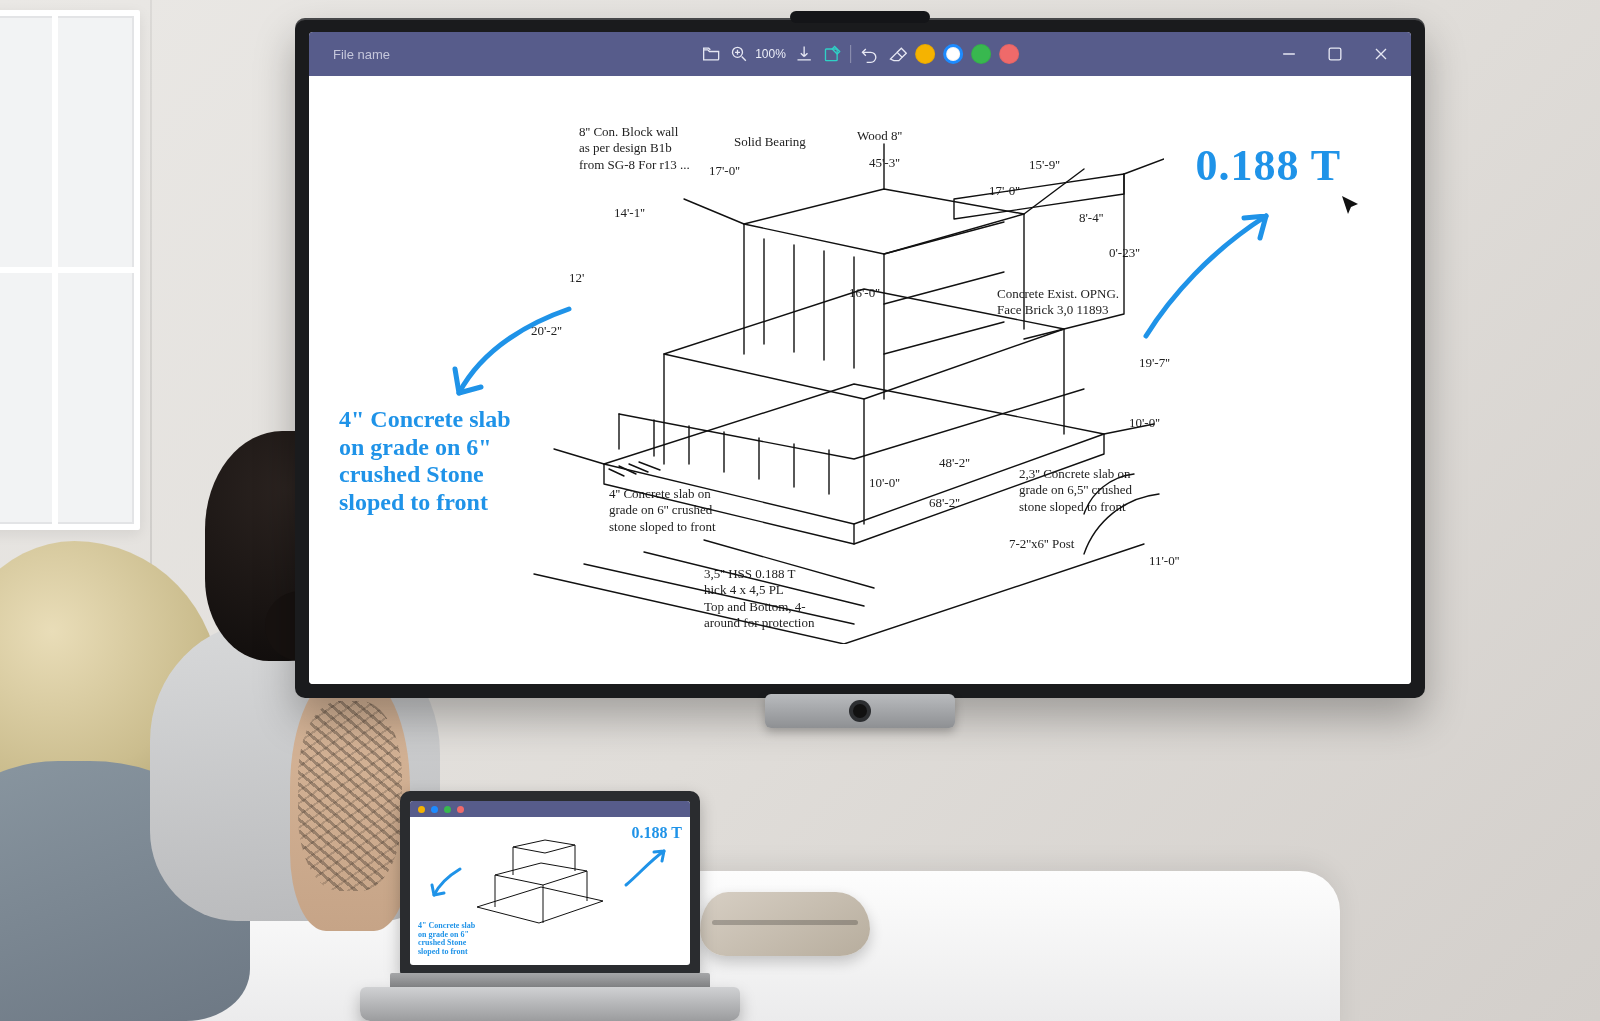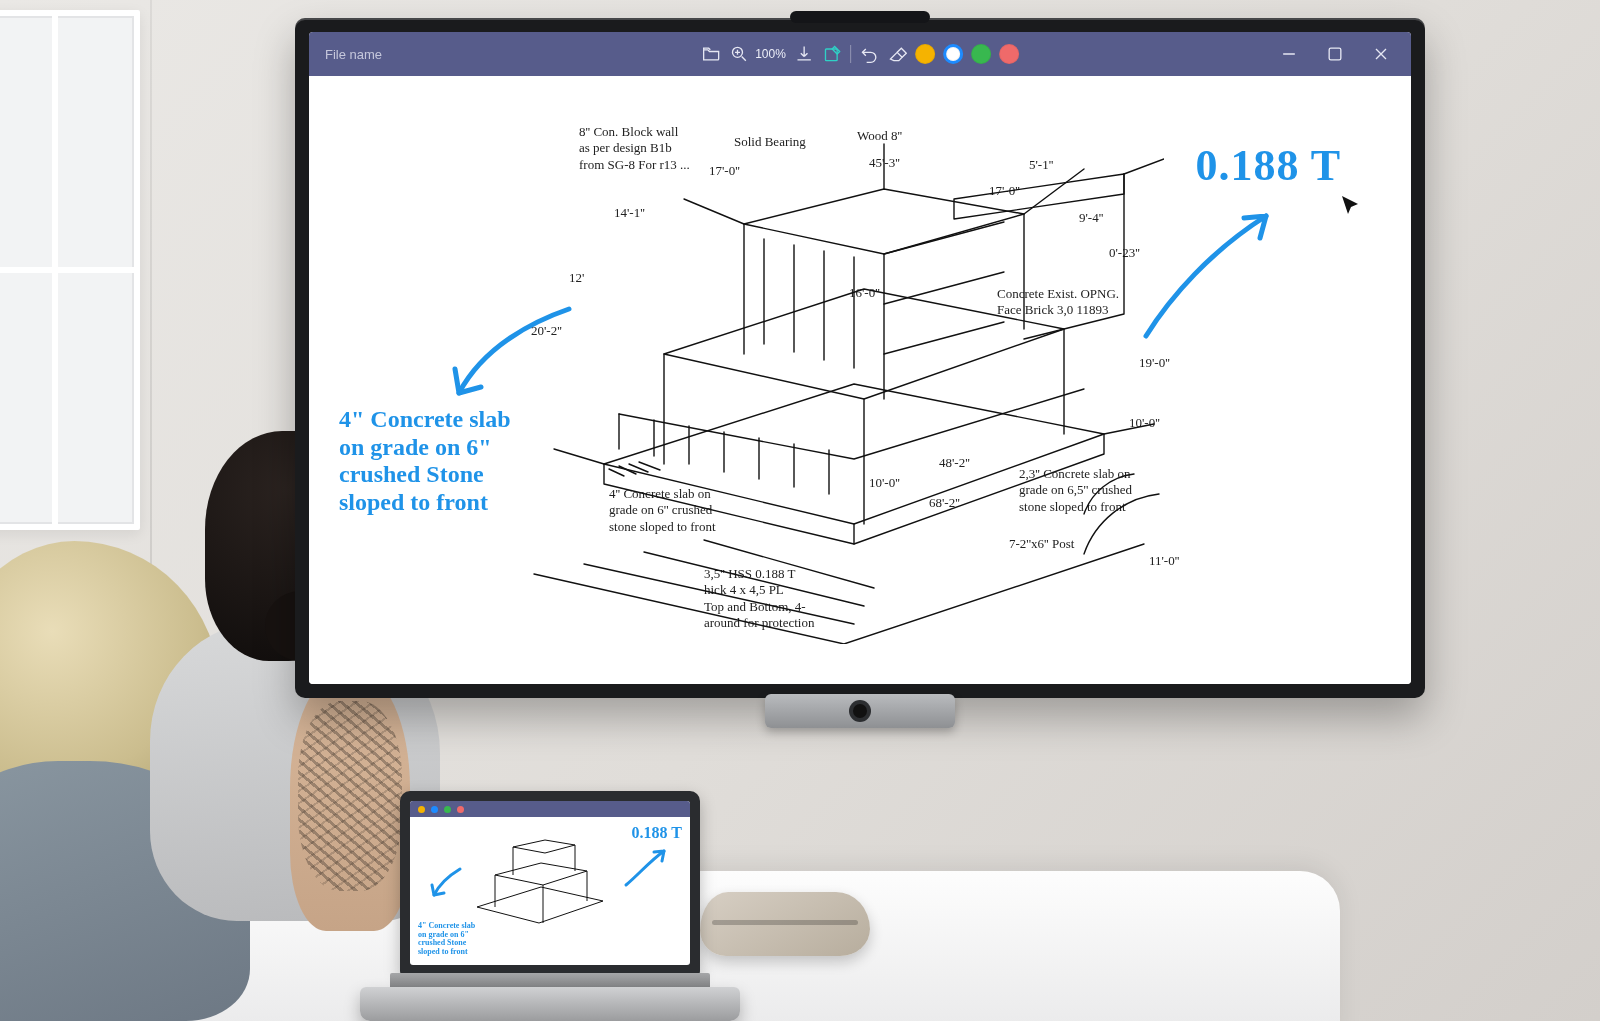--- a/index.html
+++ b/index.html
@@ -95,7 +95,7 @@
   
   .toolbar{height:44px;background:var(--toolbar);display:flex;align-items:center;color:#d9daea;
     font-size:13px;position:relative}
-  .tb-title{padding-left:16px;opacity:.85}
+  .tb-title{padding-left:24px;opacity:.85}
   .tb-center{position:absolute;left:50%;transform:translateX(-50%);display:flex;align-items:center;gap:8px}
   .tb-right{margin-left:auto;display:flex;align-items:center;gap:26px;padding-right:20px}
   .tb-ico{width:20px;height:20px;display:flex;align-items:center;justify-content:center;cursor:pointer}

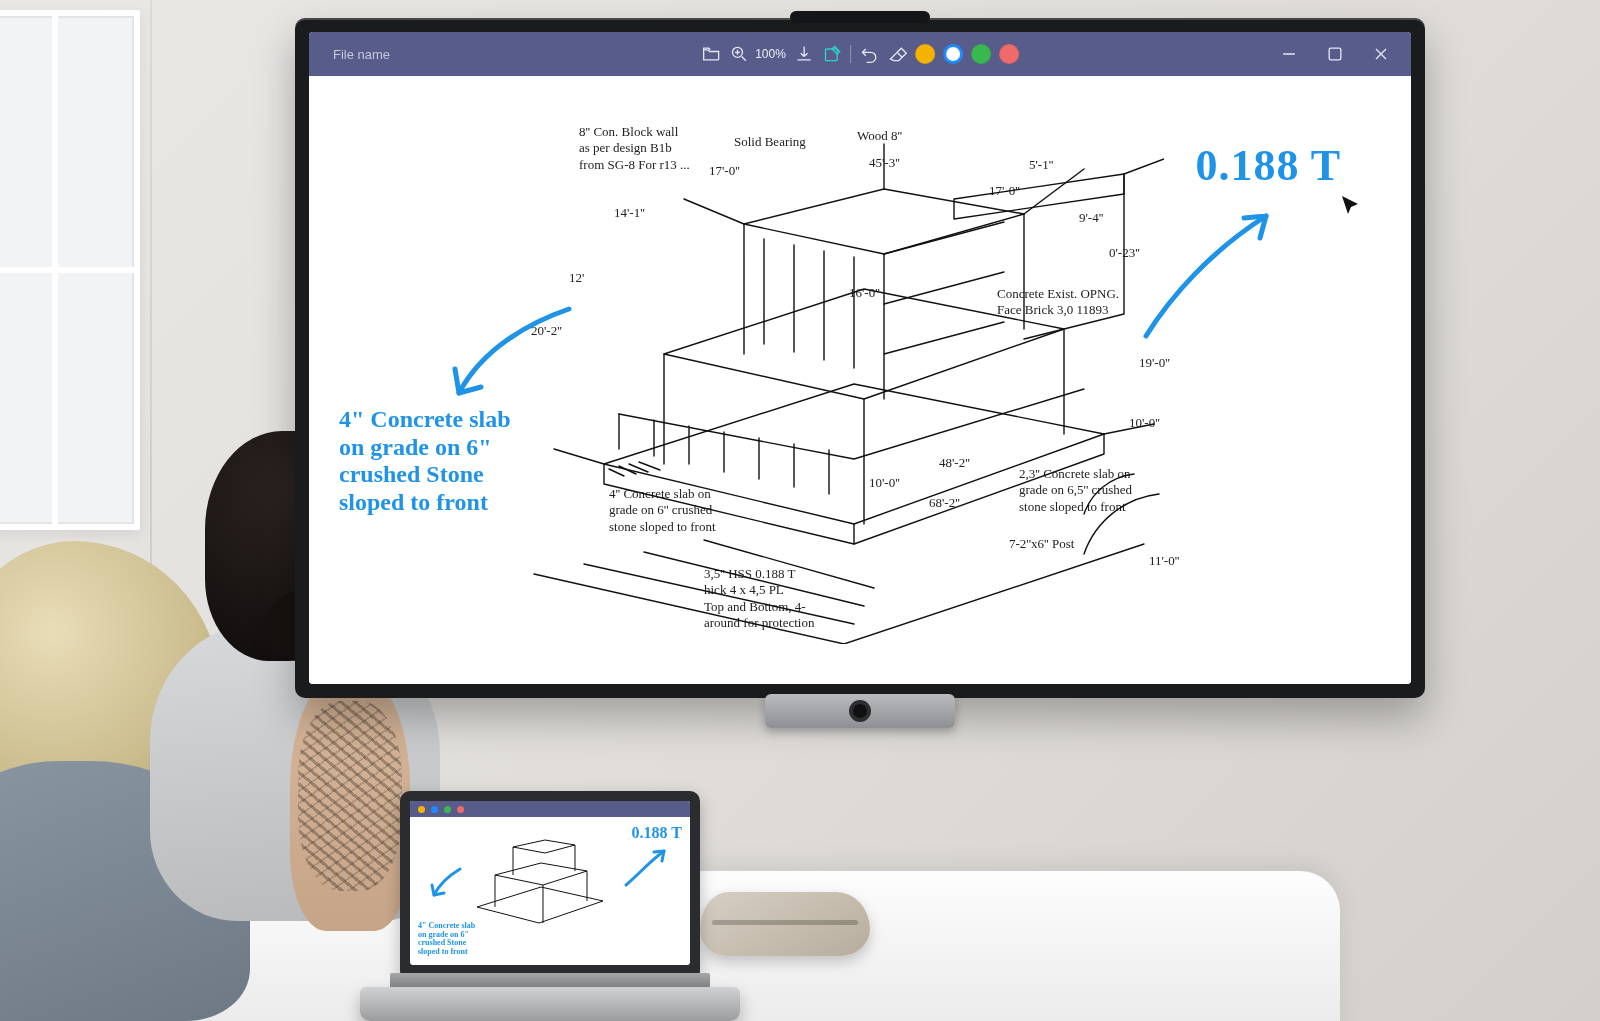--- a/index.html
+++ b/index.html
@@ -257,7 +257,7 @@
       <div class="dim" style="left:305px;top:130px">14'-1''</div>
       <div class="dim" style="left:400px;top:88px">17'-0''</div>
       <div class="dim" style="left:560px;top:80px">45'-3''</div>
-      <div class="dim" style="left:720px;top:82px">5'-1''</div>
+      <div class="dim" style="left:720px;top:82px">15'-9''</div>
       <div class="dim" style="left:680px;top:108px">17'-0''</div>
       <div class="dim" style="left:222px;top:248px">20'-2''</div>
       <div class="dim" style="left:260px;top:195px">12'</div>

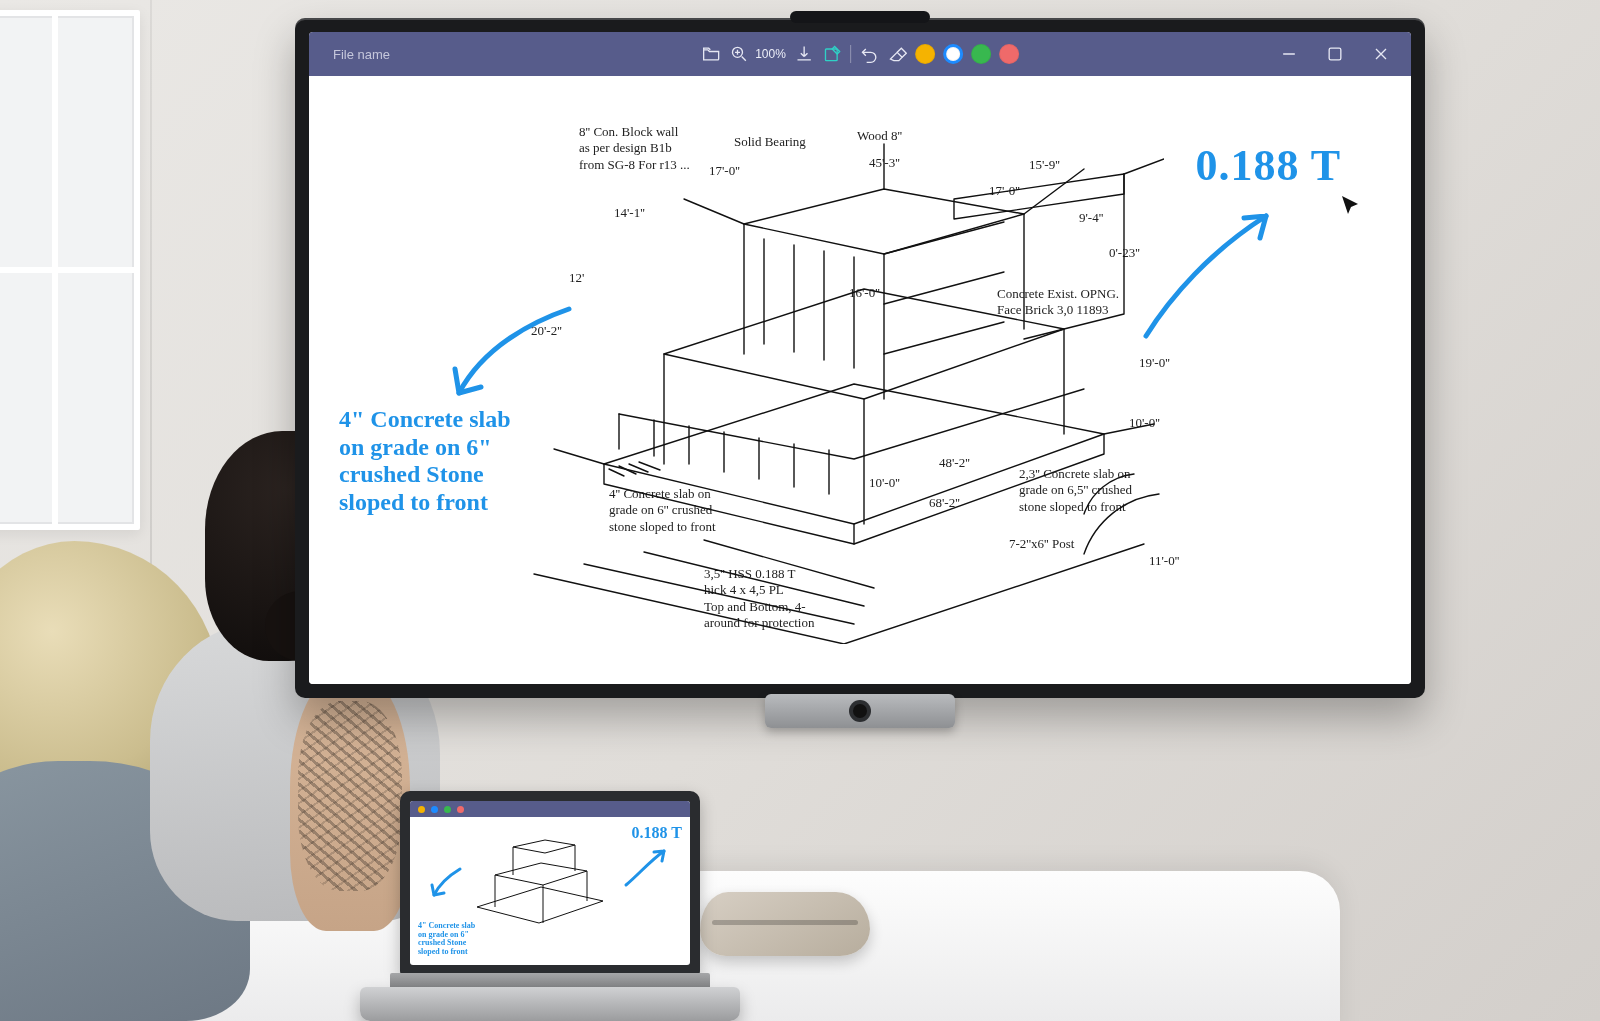--- a/index.html
+++ b/index.html
@@ -262,7 +262,7 @@
       <div class="dim" style="left:222px;top:248px">20'-2''</div>
       <div class="dim" style="left:260px;top:195px">12'</div>
       <div class="dim" style="left:540px;top:210px">16'-0''</div>
-      <div class="dim" style="left:770px;top:135px">9'-4''</div>
+      <div class="dim" style="left:770px;top:135px">8'-4''</div>
       <div class="dim" style="left:800px;top:170px">0'-23''</div>
       <div class="dim" style="left:830px;top:280px">19'-0''</div>
       <div class="dim" style="left:820px;top:340px">10'-0''</div>

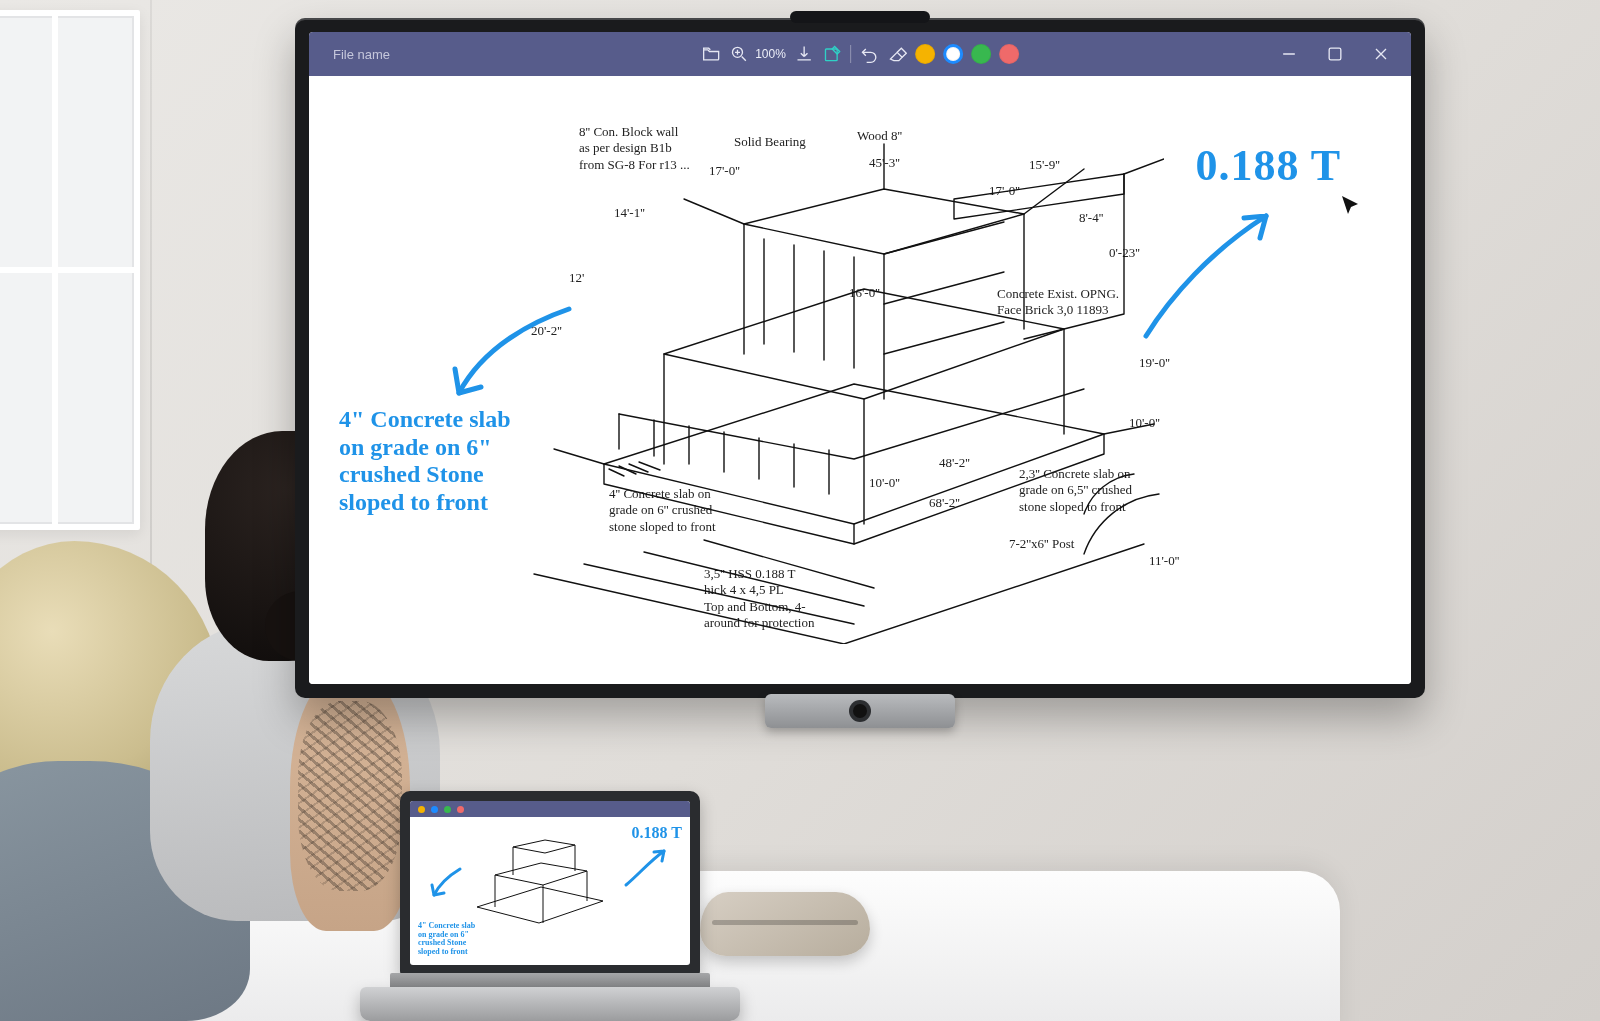--- a/index.html
+++ b/index.html
@@ -264,7 +264,7 @@
       <div class="dim" style="left:540px;top:210px">16'-0''</div>
       <div class="dim" style="left:770px;top:135px">8'-4''</div>
       <div class="dim" style="left:800px;top:170px">0'-23''</div>
-      <div class="dim" style="left:830px;top:280px">19'-0''</div>
+      <div class="dim" style="left:830px;top:280px">19'-7''</div>
       <div class="dim" style="left:820px;top:340px">10'-0''</div>
       <div class="dim" style="left:630px;top:380px">48'-2''</div>
       <div class="dim" style="left:560px;top:400px">10'-0''</div>

